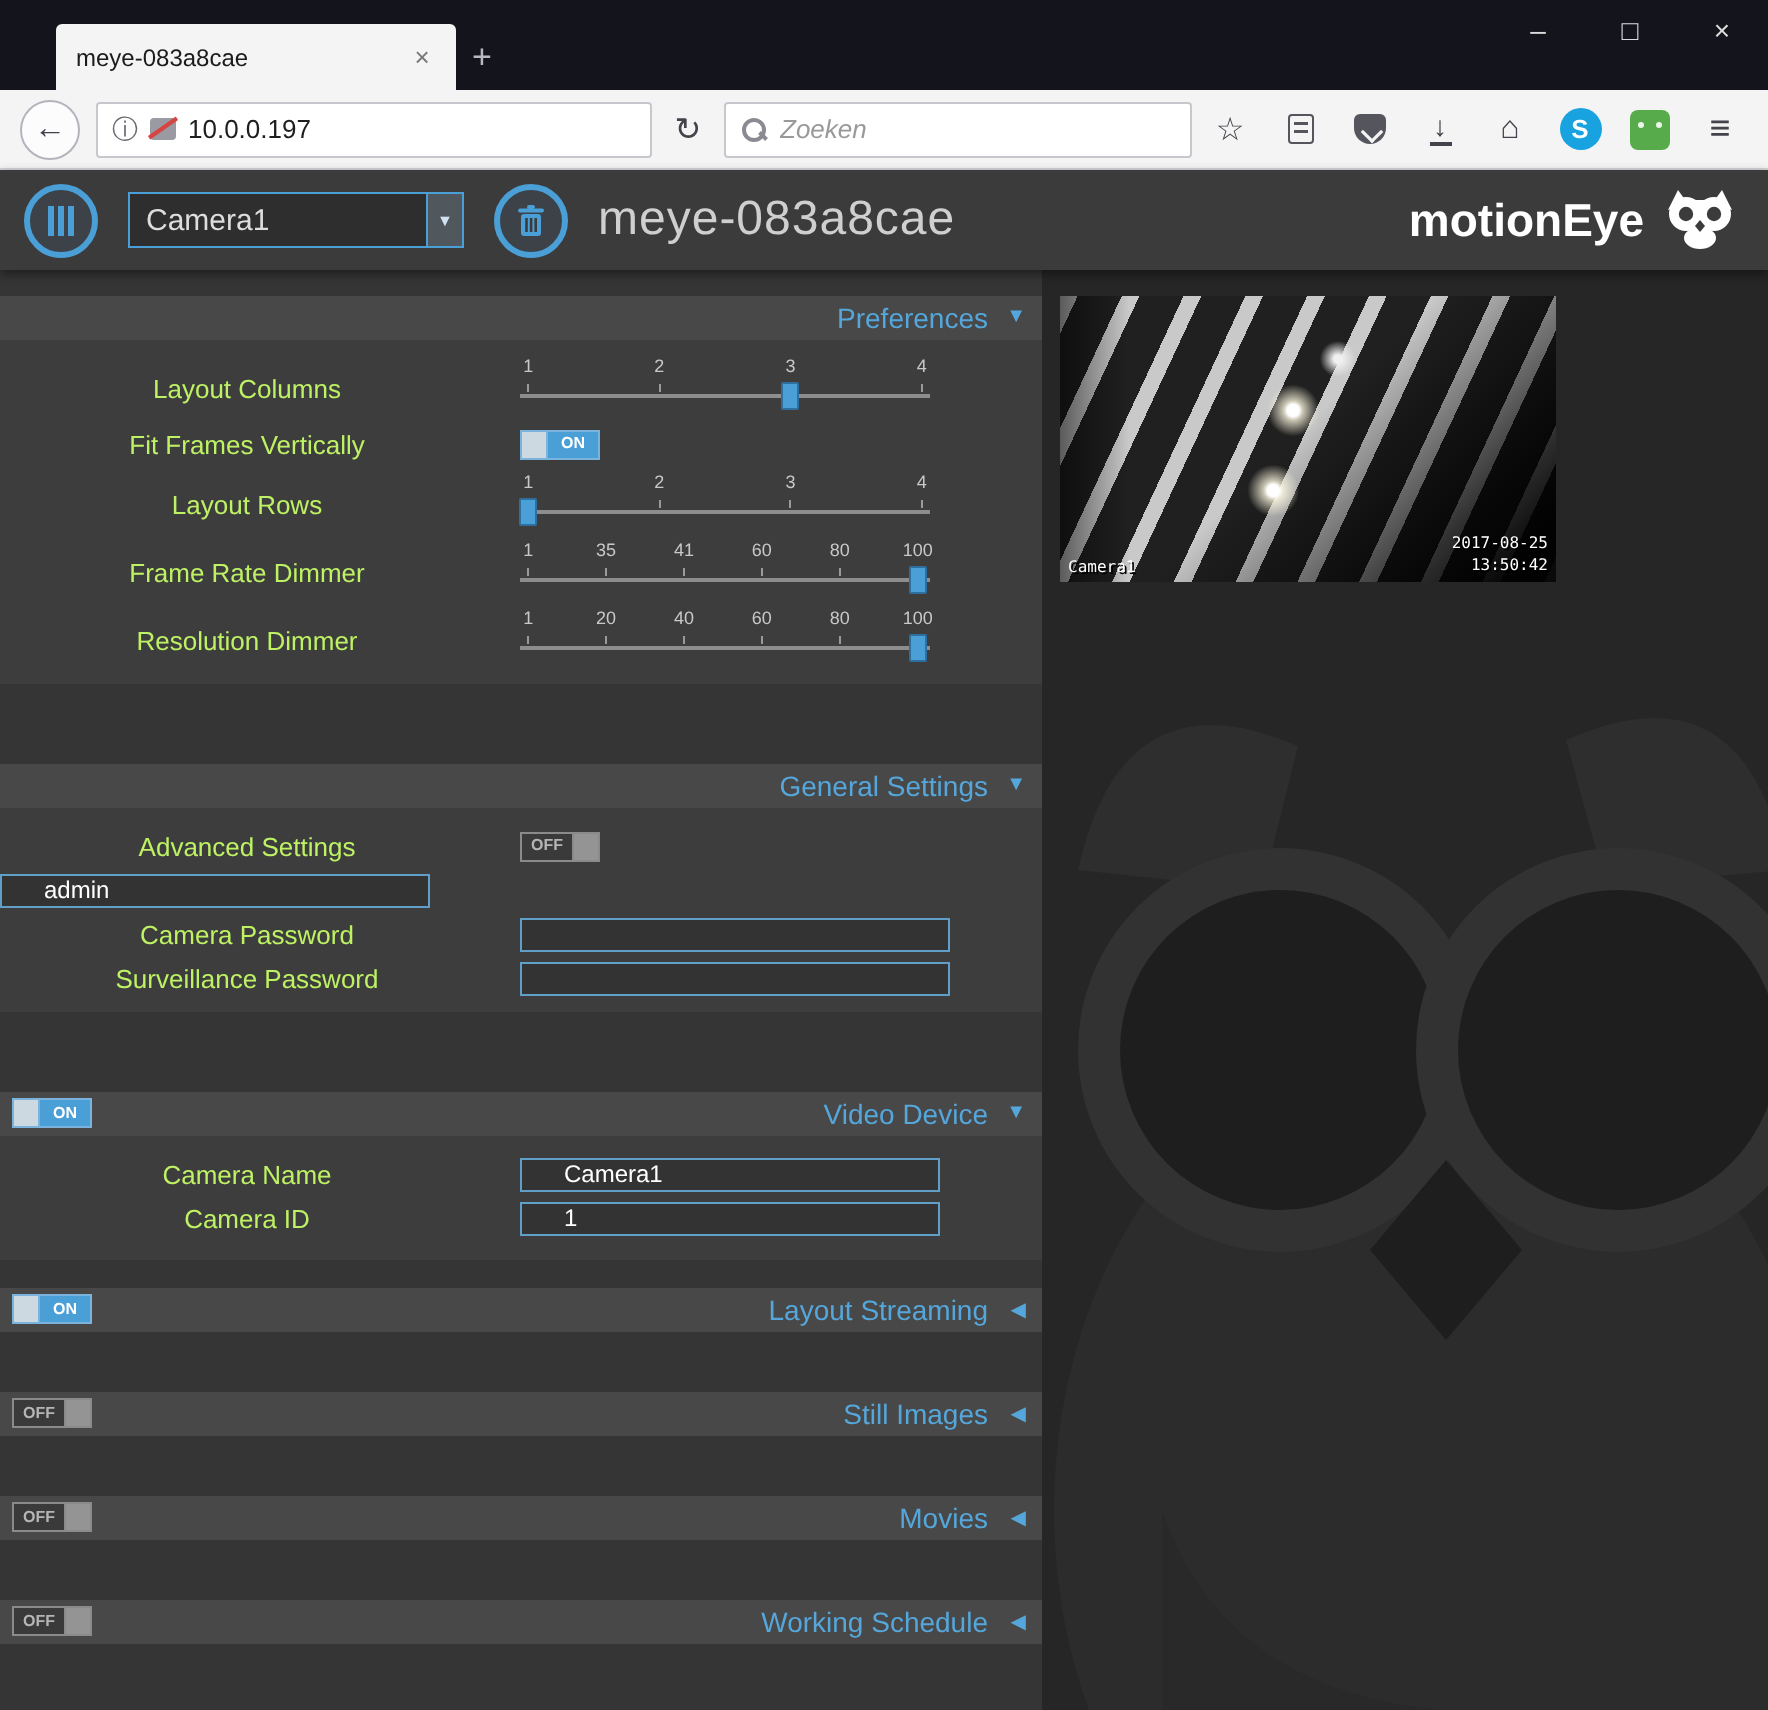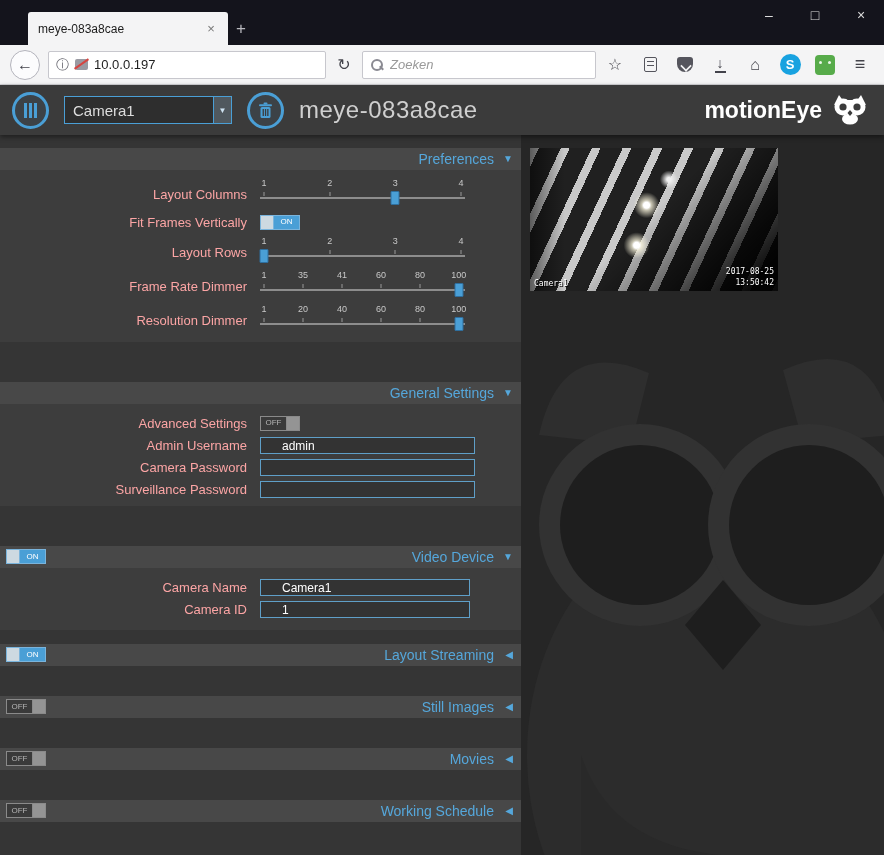--- a/index.html
+++ b/index.html
@@ -62,7 +62,7 @@
   .head-toggle{position:absolute;left:6px;top:3px}
 
   .row{display:flex;align-items:center;min-height:22px}
-  .row .lab{width:260px;text-align:right;padding-right:13px;color:#fca5a5;font-size:13px}
+  .row .lab{width:260px;text-align:center;padding-right:13px;color:#bef264;font-size:13px}
   .ctrl{width:215px}
   input.field{width:215px;height:17px;background:#333;border:1px solid #5f9fc8;color:#fff;font-size:12px;padding:0 21px;font-family:"Liberation Sans",sans-serif;outline:0}
   input.field.narrow{width:210px}

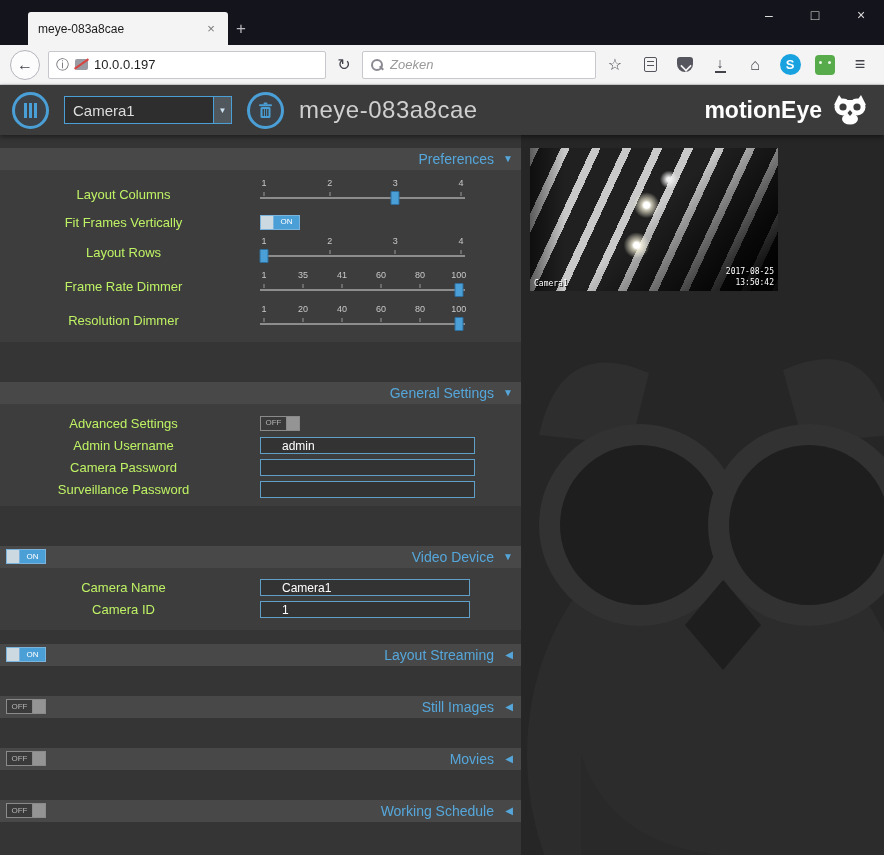--- a/index.html
+++ b/index.html
@@ -78,7 +78,7 @@
   .handle{position:absolute;top:15px;width:9px;height:14px;background:#4a9fd6;border:1px solid #2e6f9f;transform:translateX(-50%);border-radius:1px}
 
   
-  .toggle{width:40px;height:15px;display:flex;font-size:8px;font-weight:normal;line-height:1}
+  .toggle{width:40px;height:15px;display:flex;font-size:8px;font-weight:bold;line-height:1}
   .toggle.on{border:1px solid #7ab4dc}
   .toggle.on .knob{width:13px;background:#cdd9e1;border-right:1px solid #7ab4dc}
   .toggle.on .tlab{flex:1;background:#4a9fd6;color:#fff;display:flex;align-items:center;justify-content:center}

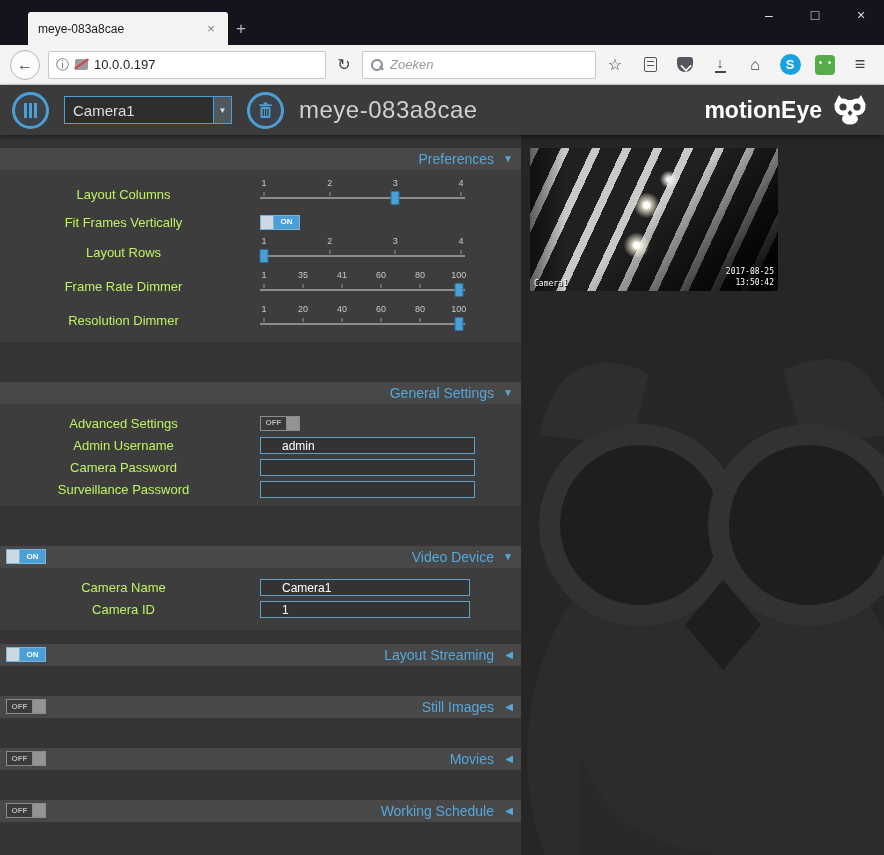--- a/index.html
+++ b/index.html
@@ -307,7 +307,6 @@
           </div>
         </div>
         <div class="row">
-          <div class="lab">Admin Username</div>
           <div class="ctrl"><input class="field" value="admin" style=""></div>
         </div>
         <div class="row">

